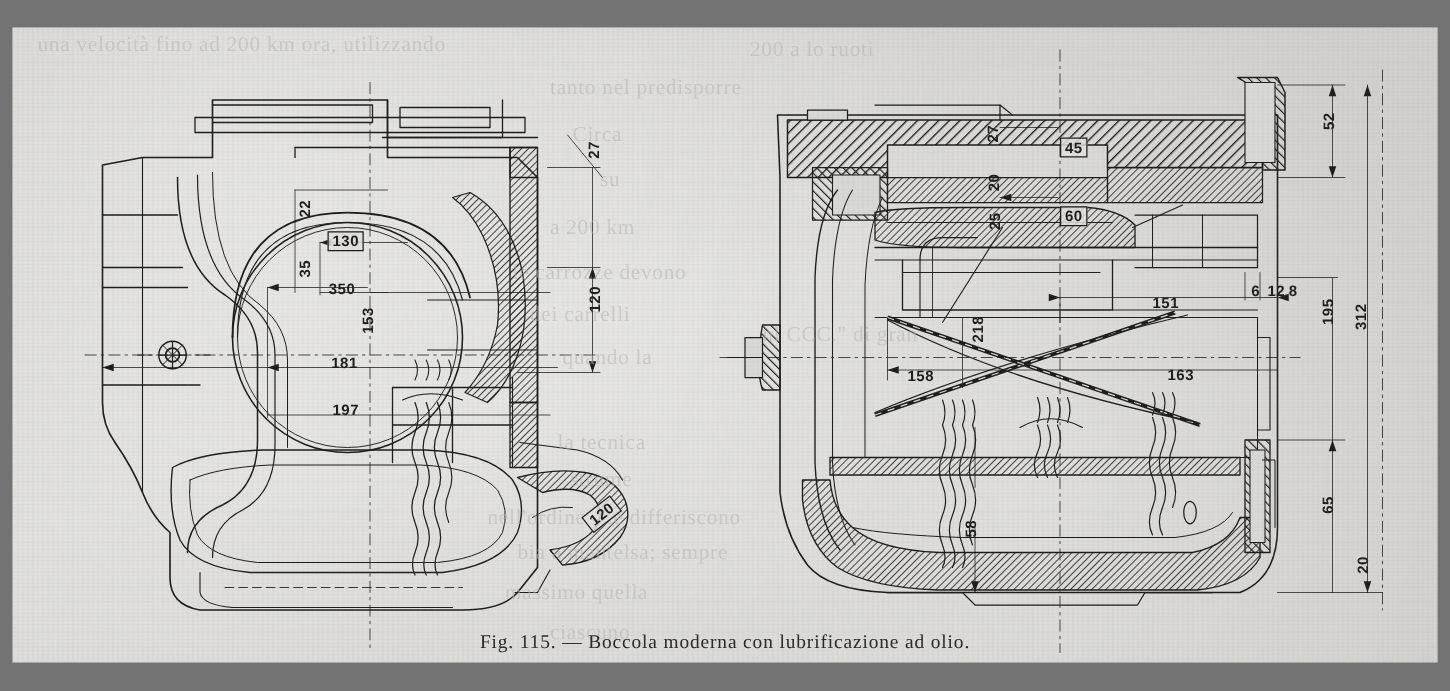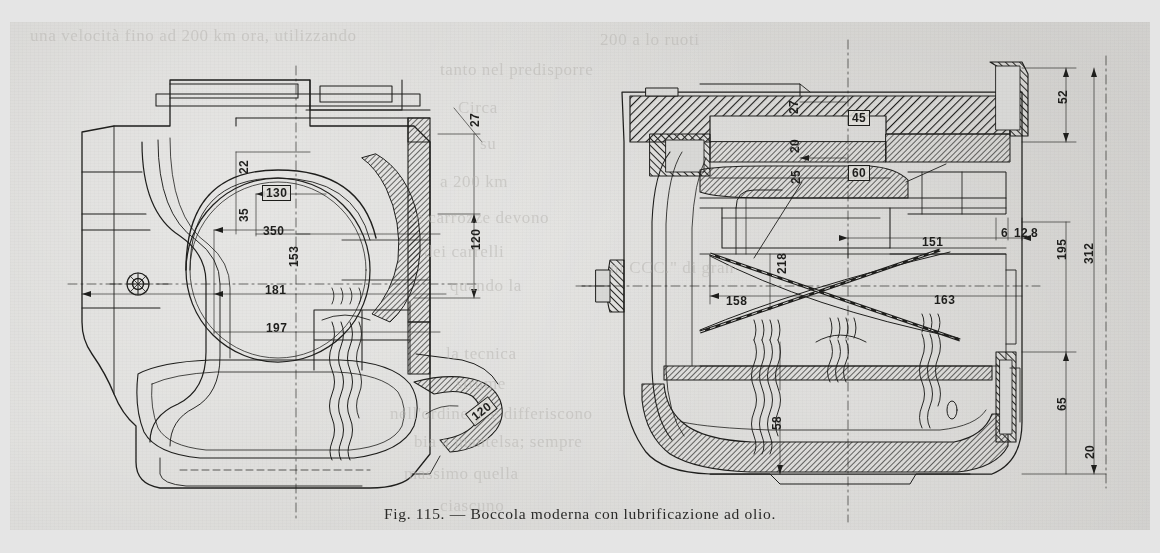--- a/index.html
+++ b/index.html
@@ -5,7 +5,7 @@
   html,body{margin:0;padding:0;background:#ffffff;}
   body{width:1160px;height:553px;overflow:hidden;
        font-family:"Liberation Serif",serif;}
-  #page{position:relative;width:1160px;height:553px;background:#e5e5e5;}
+  #page{position:relative;width:1160px;height:553px;background:#737373;}
 
   
   #scan{position:absolute;left:10px;top:22px;width:1140px;height:508px;

